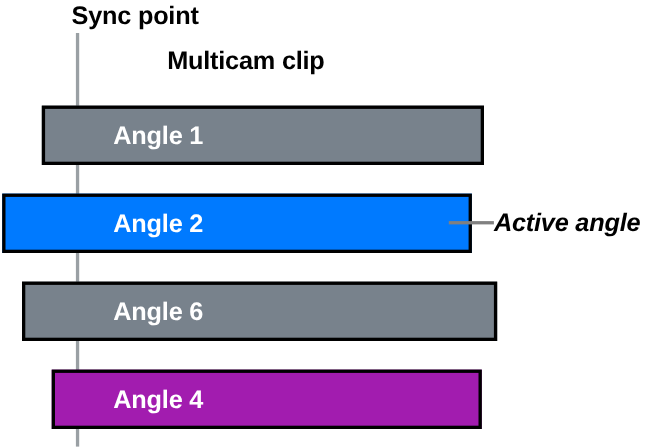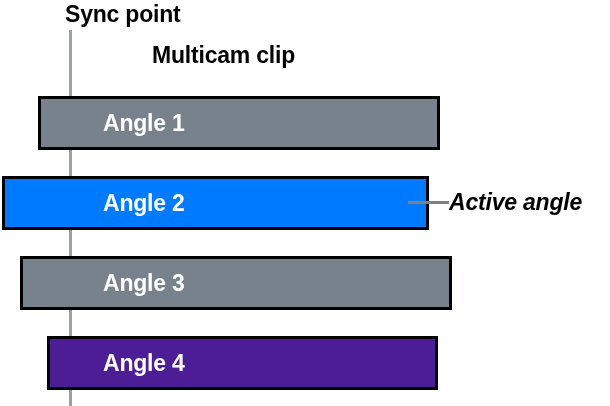--- a/index.html
+++ b/index.html
@@ -110,7 +110,7 @@
   <div class="callout-label" id="label-active">Active angle</div>
 
   <div class="angle-bar" id="angle-bar-3">
-    <span class="angle-bar-label">Angle 3</span>
+    <span class="angle-bar-label">Angle 6</span>
   </div>
 
   <div class="angle-bar" id="angle-bar-4">

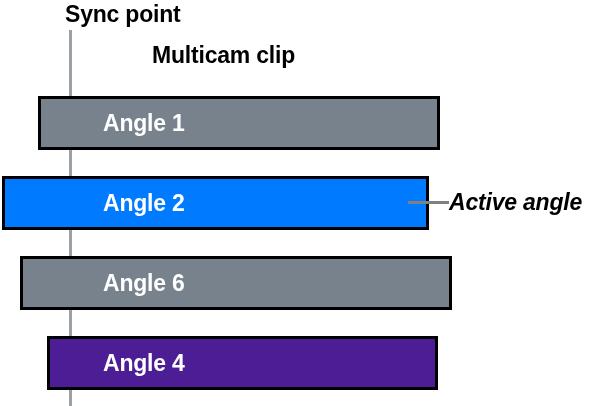--- a/index.html
+++ b/index.html
@@ -69,7 +69,7 @@
   #angle-bar-1 { left: 38px; top: 96px;  width: 402px; height: 54px; background: #78828c; }
   #angle-bar-2 { left: 2px;  top: 176px; width: 427px; height: 54px; background: #007aff; }
   #angle-bar-3 { left: 20px; top: 256px; width: 432px; height: 54px; background: #78828c; }
-  #angle-bar-4 { left: 47px; top: 336px; width: 391px; height: 54px; background: #4c1d95; }
+  #angle-bar-4 { left: 47px; top: 336px; width: 391px; height: 54px; background: #a21caf; }
 
   #angle-bar-1 .angle-bar-label { left: 62px; }
   #angle-bar-2 .angle-bar-label { left: 98px; }

